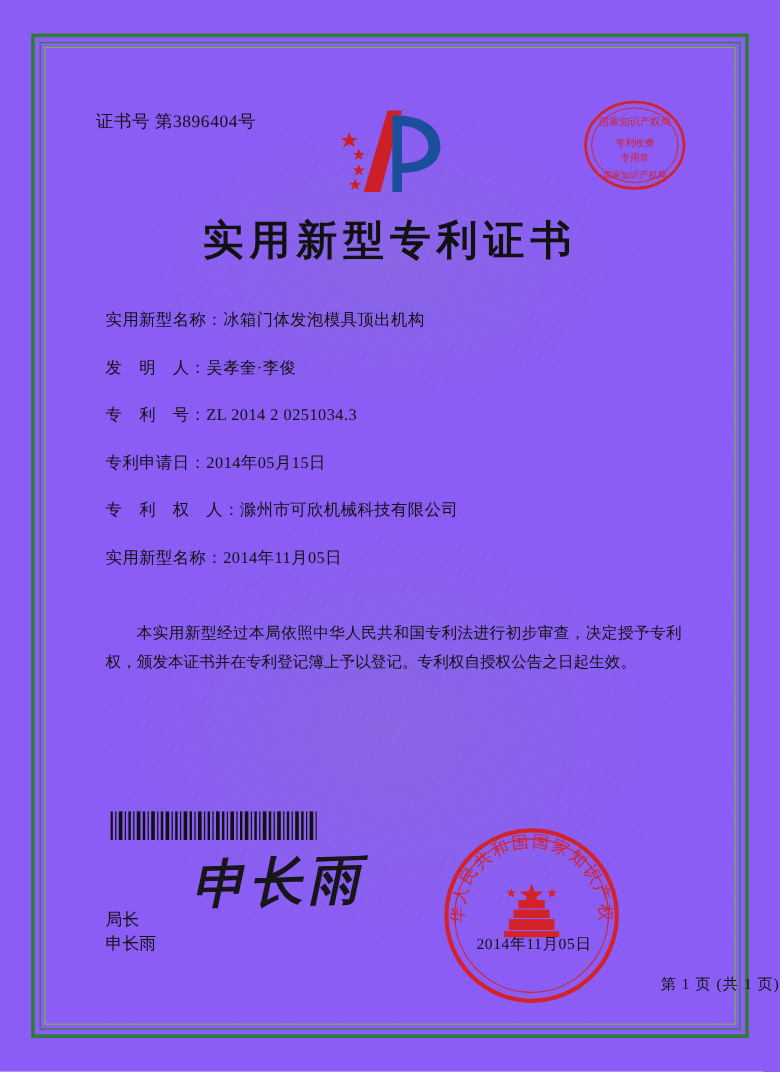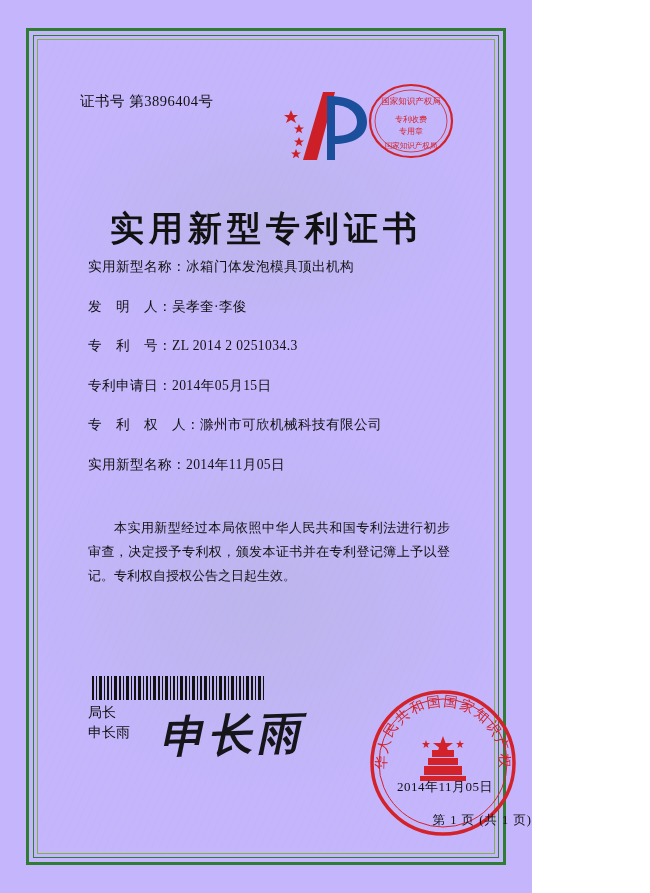--- a/index.html
+++ b/index.html
@@ -19,9 +19,9 @@
   .page {
     position: absolute;
     left: 0; top: 0;
-    width: 532px;
+    width: 650px;
     height: 893px;
-    background: #c4b5fd;
+    background: #8b5cf6;
   }
 
   

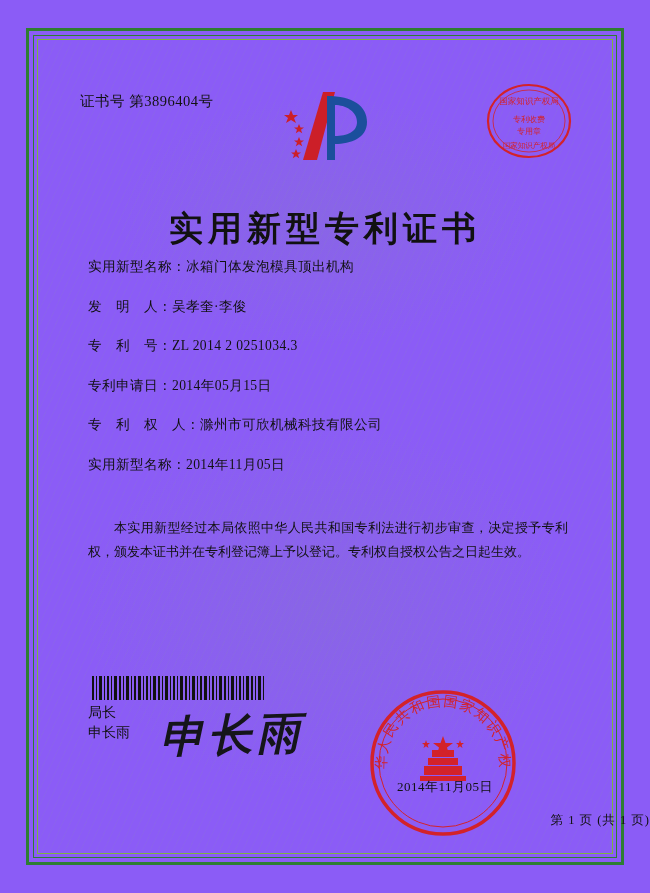--- a/index.html
+++ b/index.html
@@ -98,7 +98,6 @@
     letter-spacing: 5px;
     color: #111;
     font-family: Liberation Sans, sans-serif;
-    margin-top: 28px;
   }
 
   .fields {

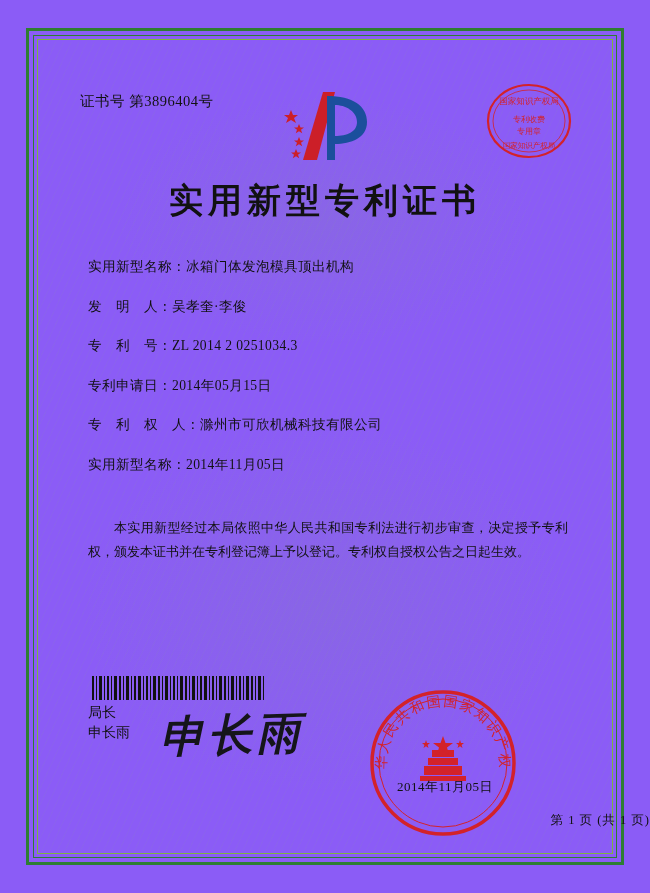--- a/index.html
+++ b/index.html
@@ -146,7 +146,7 @@
   .signature-block {
     position: absolute;
     left: 88px;
-    top: 703px;
+    top: 758px;
     font-size: 14px;
     line-height: 1.45;
     color: #111;

